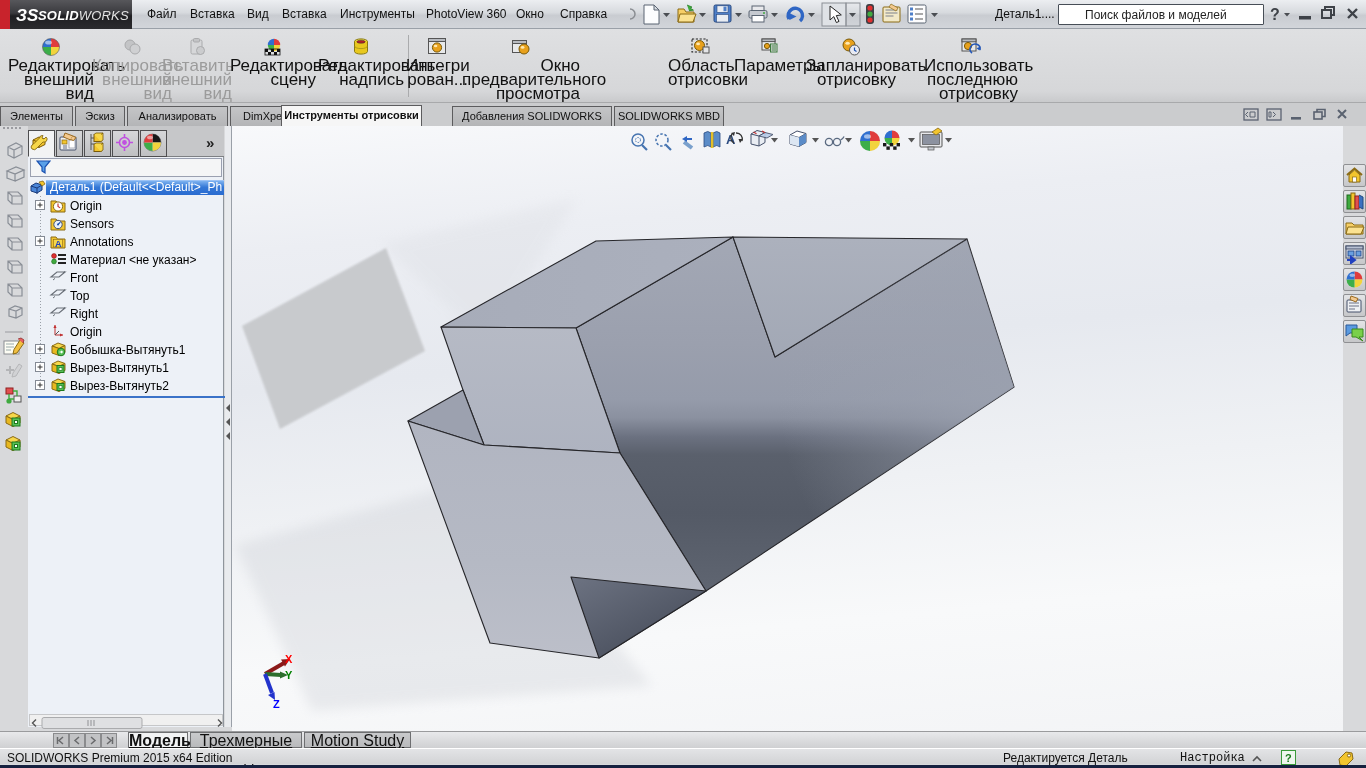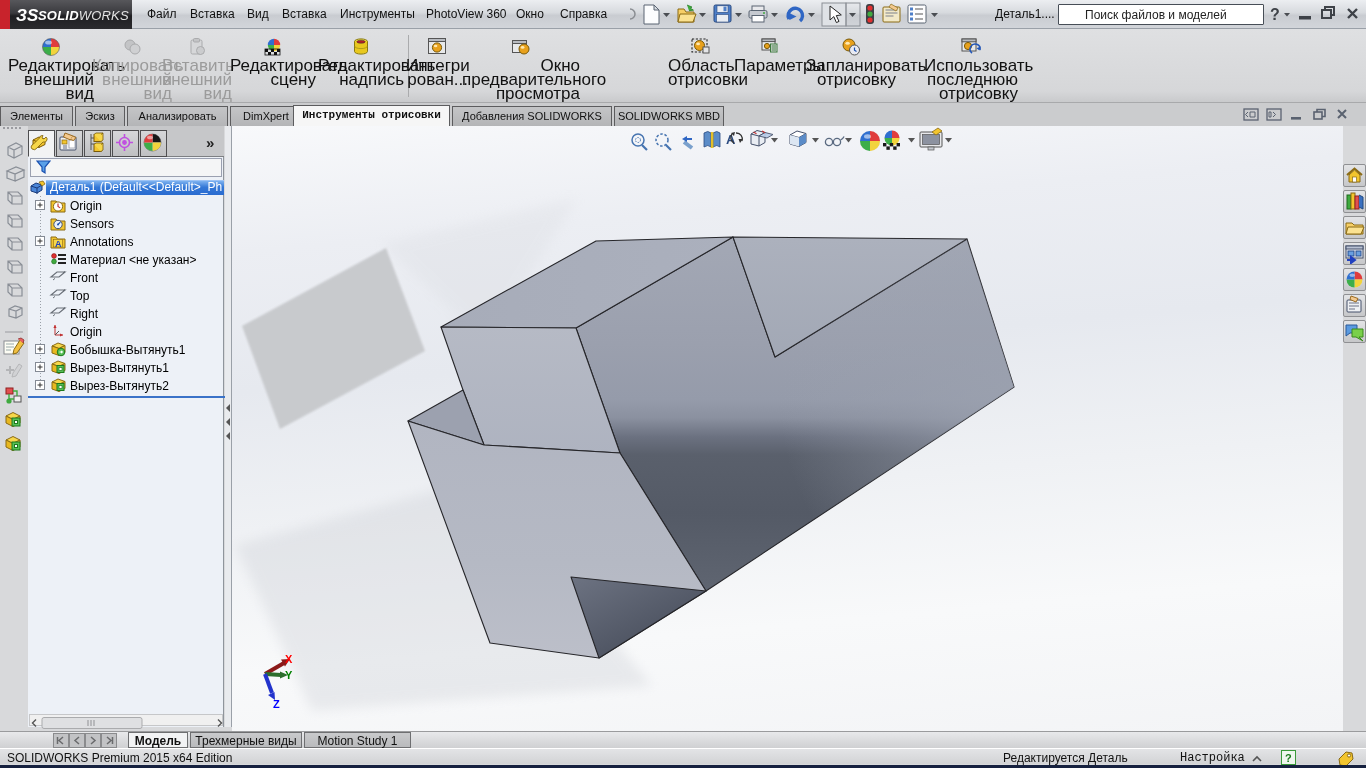--- a/index.html
+++ b/index.html
@@ -274,7 +274,7 @@
     <div class="dtab" style="left:75px; width:50px;">Эскиз</div>
     <div class="dtab" style="left:127px; width:101px;">Анализировать</div>
     <div class="dtab" style="left:230px; width:72px;">DimXpert</div>
-    <div class="dtab active" style="left:293px; width:157px;font-family:Liberation Mono, monospace;">Инструменты отрисовки</div>
+    <div class="dtab active" style="left:281px; width:141px;">Инструменты отрисовки</div>
     <div class="dtab" style="left:452px; width:160px;">Добавления SOLIDWORKS</div>
     <div class="dtab" style="left:614px; width:110px;">SOLIDWORKS MBD</div>
     <svg width="120" height="23" viewBox="0 0 120 23" style="position:absolute;left:1242px;top:0;">

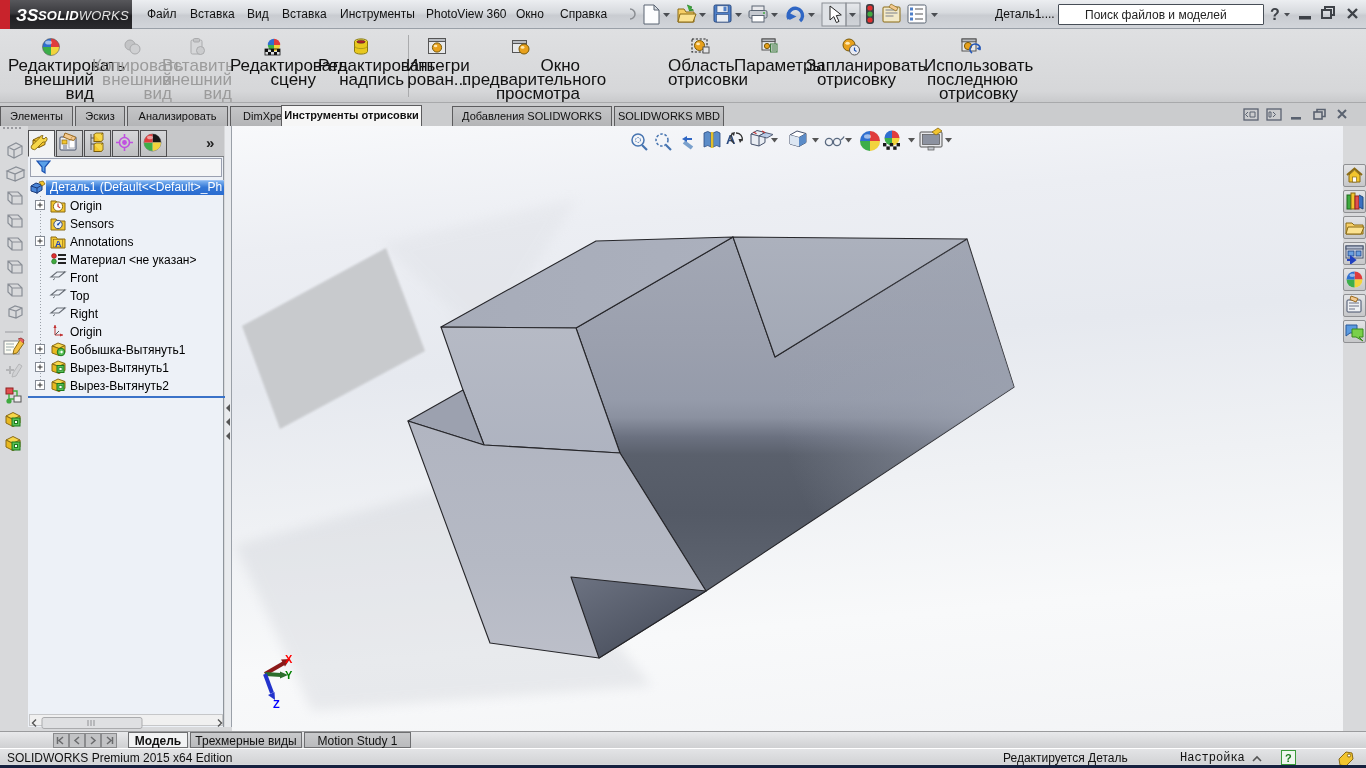--- a/index.html
+++ b/index.html
@@ -48,7 +48,7 @@
 
 
 #mtabs { position:absolute; left:0; top:731px; width:1366px; height:17px; background:linear-gradient(#e8e9eb,#cfd0d2); border-top:1px solid #9a9b9d; }
-.mtab { position:absolute; top:0px; height:16px; font-size:12px; text-align:center; line-height:16px; color:#111; background:linear-gradient(#c9cacc,#b9babc); border:1px solid #6e6f71; }
+.mtab { position:absolute; top:0px; height:16px; font-size:16px; text-align:center; line-height:16px; color:#111; background:linear-gradient(#c9cacc,#b9babc); border:1px solid #6e6f71;text-decoration:underline; }
 .mtab.active { background:#f2f3f4; font-weight:bold; }
 #status { position:absolute; left:0; top:748px; width:1366px; height:16px; background:linear-gradient(#e3e4e6,#d2d3d5); border-top:1px solid #fff; font-size:12px; color:#111; }
 #taskbar { position:absolute; left:0; top:765px; width:1366px; height:3px; background:#16213f; }

